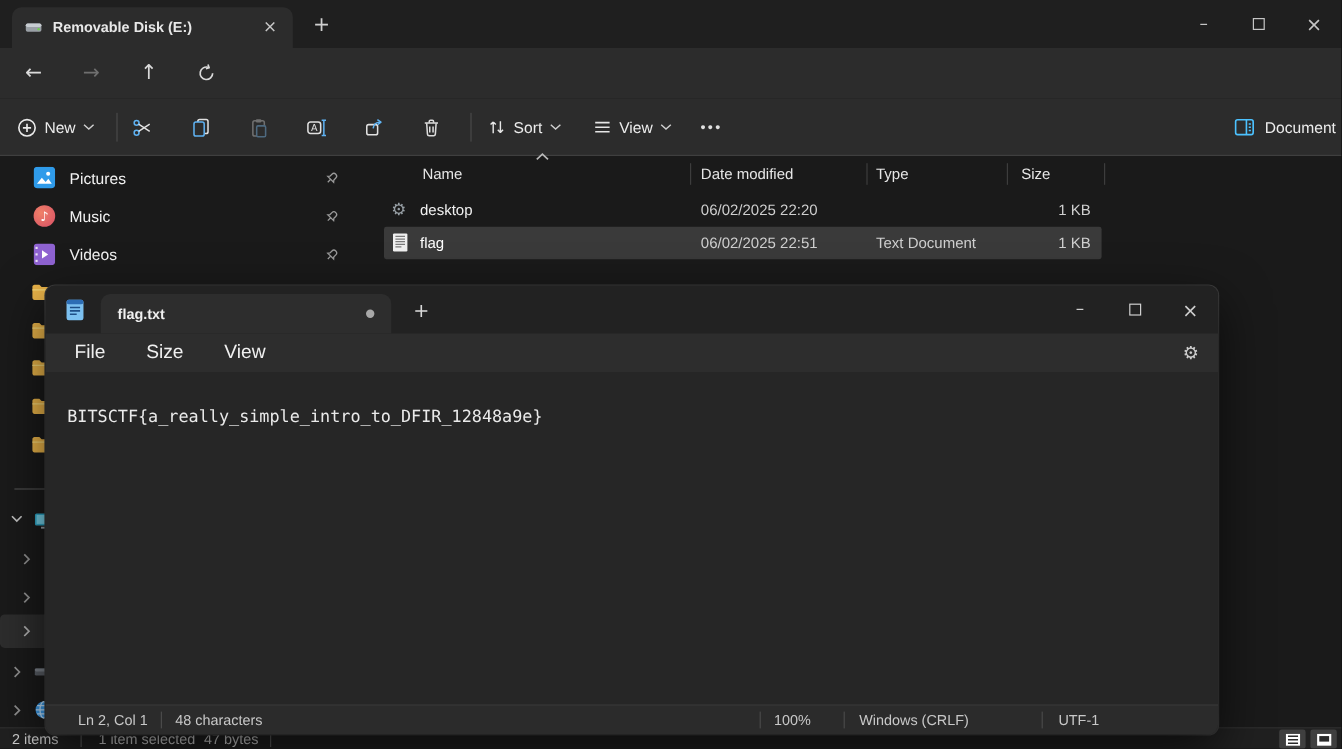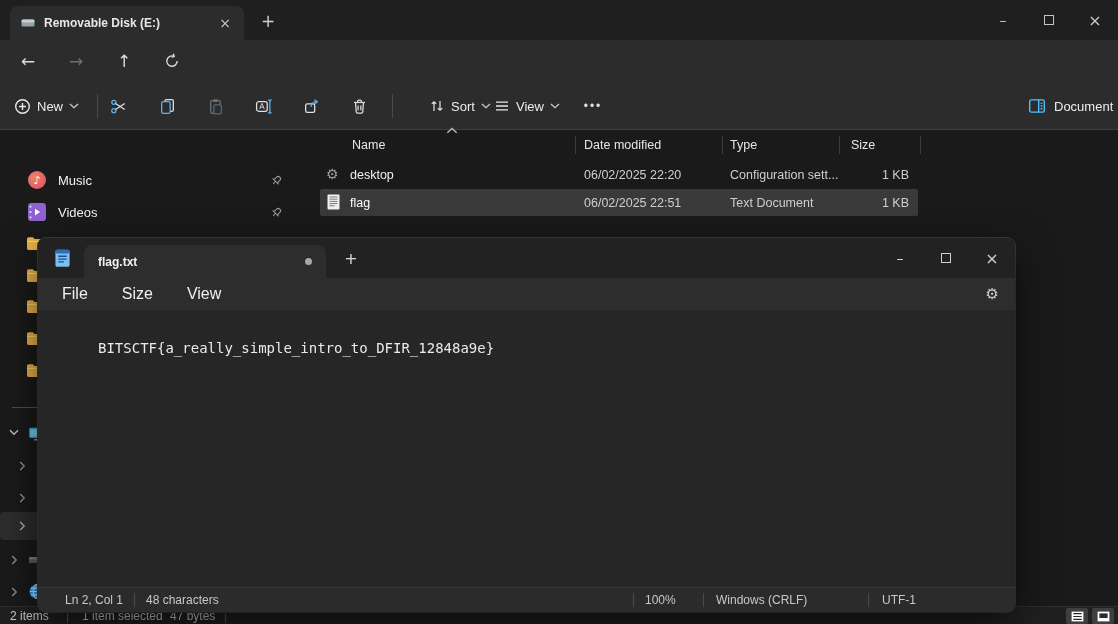--- a/index.html
+++ b/index.html
@@ -214,7 +214,7 @@
   </div>
   <div class="tb-sep" style="left:392px;"></div>
 
-  <div class="tb-group" style="left:429px;text-align:center;">
+  <div class="tb-group" style="left:406px;text-align:center;">
     <span>
         <svg width="16" height="16" viewBox="0 0 16 16" fill="none" stroke="#e6e6e6" stroke-width="1.2">
           <path d="M5 13V3.6M5 3.6L2.8 5.8M5 3.6l2.2 2.2M11 3v9.4M11 12.4l-2.2-2.2M11 12.4l2.2-2.2"></path>

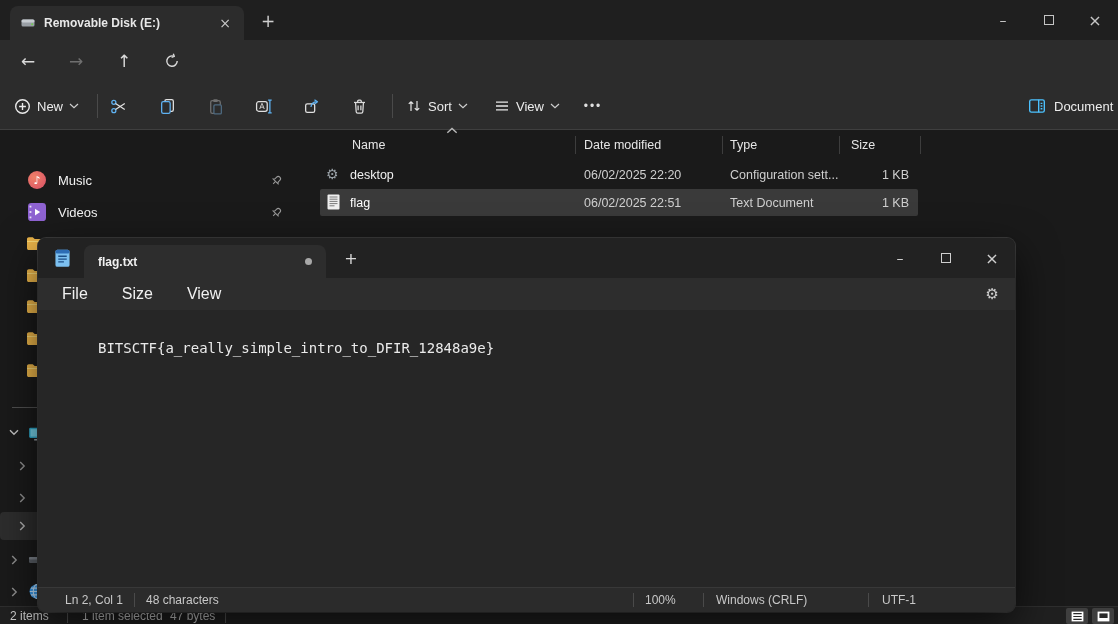--- a/index.html
+++ b/index.html
@@ -254,6 +254,24 @@
 
   <div class="content">
 
+    <div class="side-row" style="top:3px;">
+      <span>
+          <svg width="18" height="18" viewBox="0 0 16 16">
+            <rect width="16" height="16" rx="3" fill="#2f9bea"></rect>
+            <circle cx="10.8" cy="5.2" r="1.5" fill="#fff"></circle>
+            <path d="M2.5 12.5l3.6-4.4 2.8 3.2 2-2.4 2.6 3.6z" fill="#fff"></path>
+          </svg>
+        </span>
+      <span class="lbl">Pictures</span>
+      <span class="pin">
+          <svg width="13" height="13" viewBox="0 0 16 16" fill="none" stroke="#9a9a9a" stroke-width="1.3">
+            <g transform="rotate(45 8 8)">
+              <path d="M8 2.2c1.6 0 2.8 1.2 2.8 2.8v2.8L12.3 9.6h-8.6L5.2 7.8V5c0-1.6 1.2-2.8 2.8-2.8z"></path>
+              <path d="M8 9.6v4.2"></path>
+            </g>
+          </svg>
+        </span>
+    </div>
     <div class="side-row" style="top:35px;">
       <span style="width:18px;height:18px;border-radius:50%;background:radial-gradient(circle at 35% 35%, #ef8168, #d84f66);display:flex;align-items:center;justify-content:center;">
           <i class="glyph" style="font-style:normal;color:#fff;font-size:11px;">♪</i>

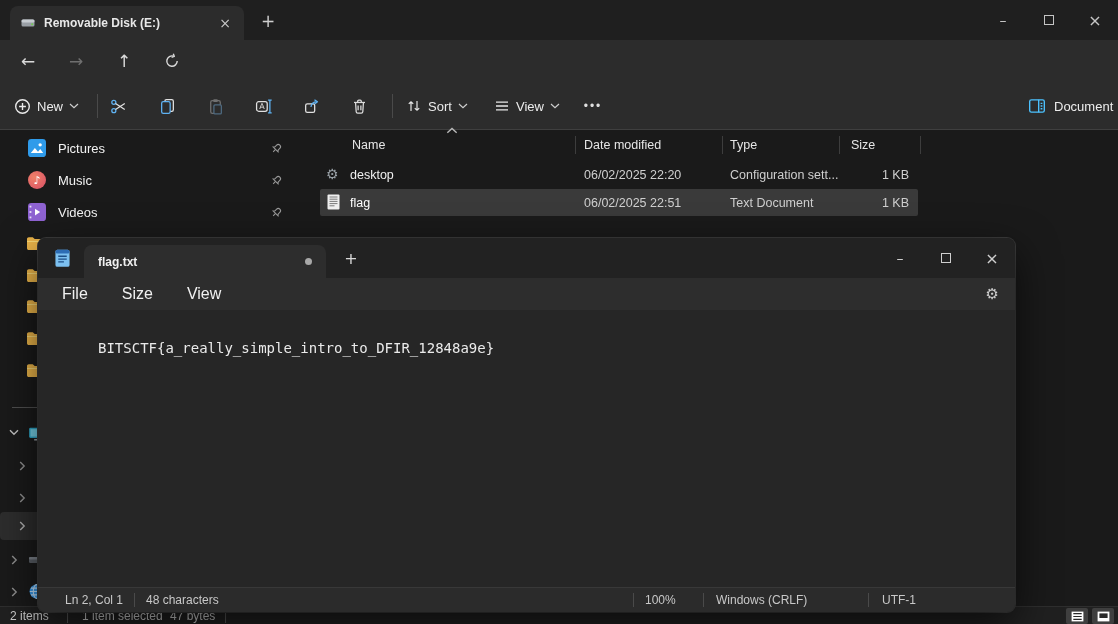--- a/index.html
+++ b/index.html
@@ -422,7 +422,6 @@
       <span class="abs" style="left:6px; top:5px; color:#98a0a6; font-size:14px; line-height:16px;"><i class="glyph" style="font-style:normal;">⚙</i></span>
       <span class="file-row-text" style="left:30px; color:#f0f0f0;">desktop</span>
       <span class="file-row-text dim" style="left:264px;">06/02/2025 22:20</span>
-      <span class="file-row-text dim" style="left:410px;">Configuration sett...</span>
       <span class="file-row-text dim" style="left:519px; width:70px; justify-content:flex-end;">1 KB</span>
     </div>
 

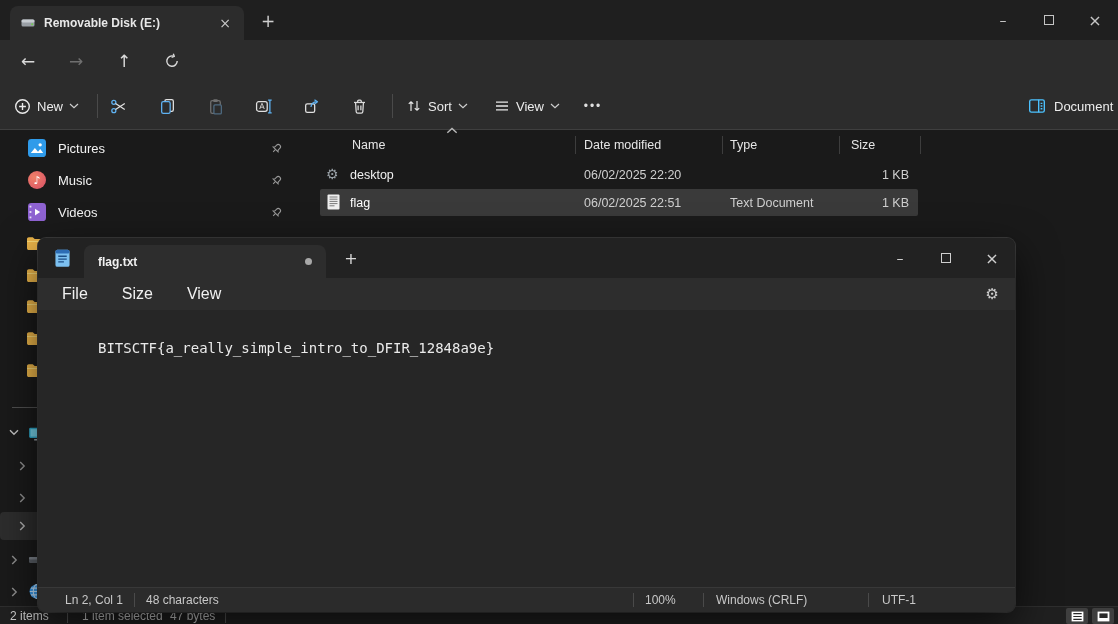--- a/index.html
+++ b/index.html
@@ -75,7 +75,7 @@
   .np-menu { padding:4px 10px; color:#f0f0f0; font-size:16px; border-radius:4px; }
   .np-editor { position:absolute; left:0; top:72px; width:100%; height:277px; background:#262626; }
   .np-text { position:absolute; left:18px; top:30px; font-family:"DejaVu Sans Mono", monospace; font-size:14px;
-             color:#eaeaea; white-space:pre;margin-left:42px; }
+             color:#eaeaea; white-space:pre; }
   .np-status { position:absolute; left:0; bottom:0; width:100%; height:25px; background:#2b2b2b;
                border-top:1px solid #383838; font-size:12px; color:#c8c8c8; }
   .np-sb { position:absolute; top:0; height:24px; display:flex; align-items:center; }

